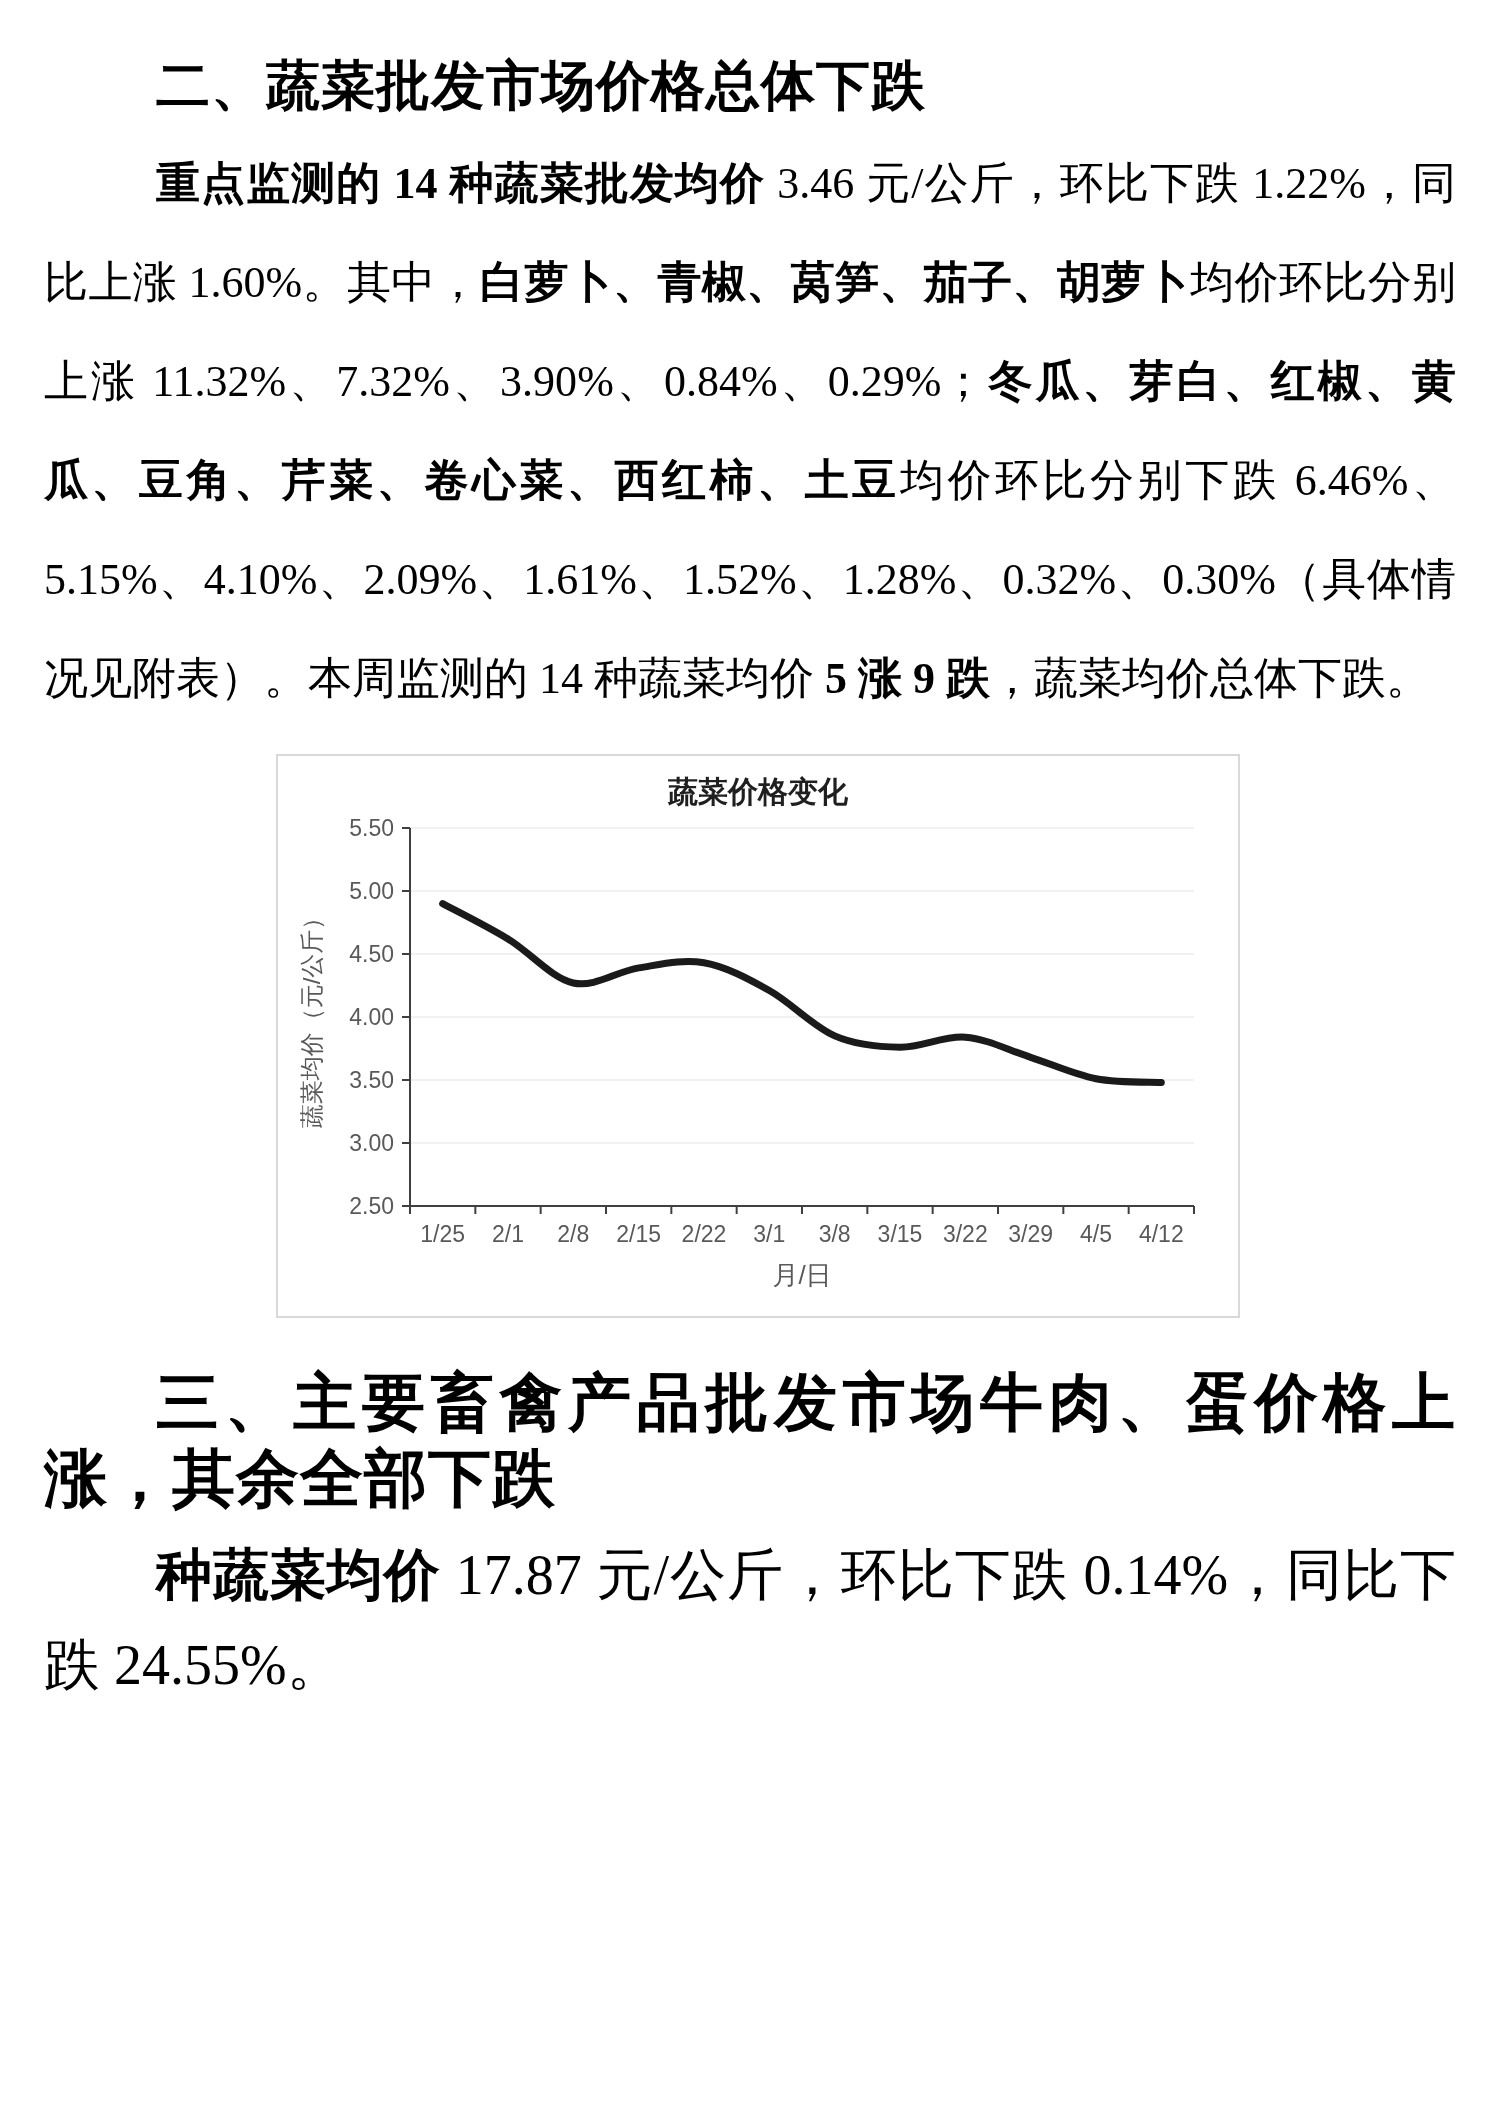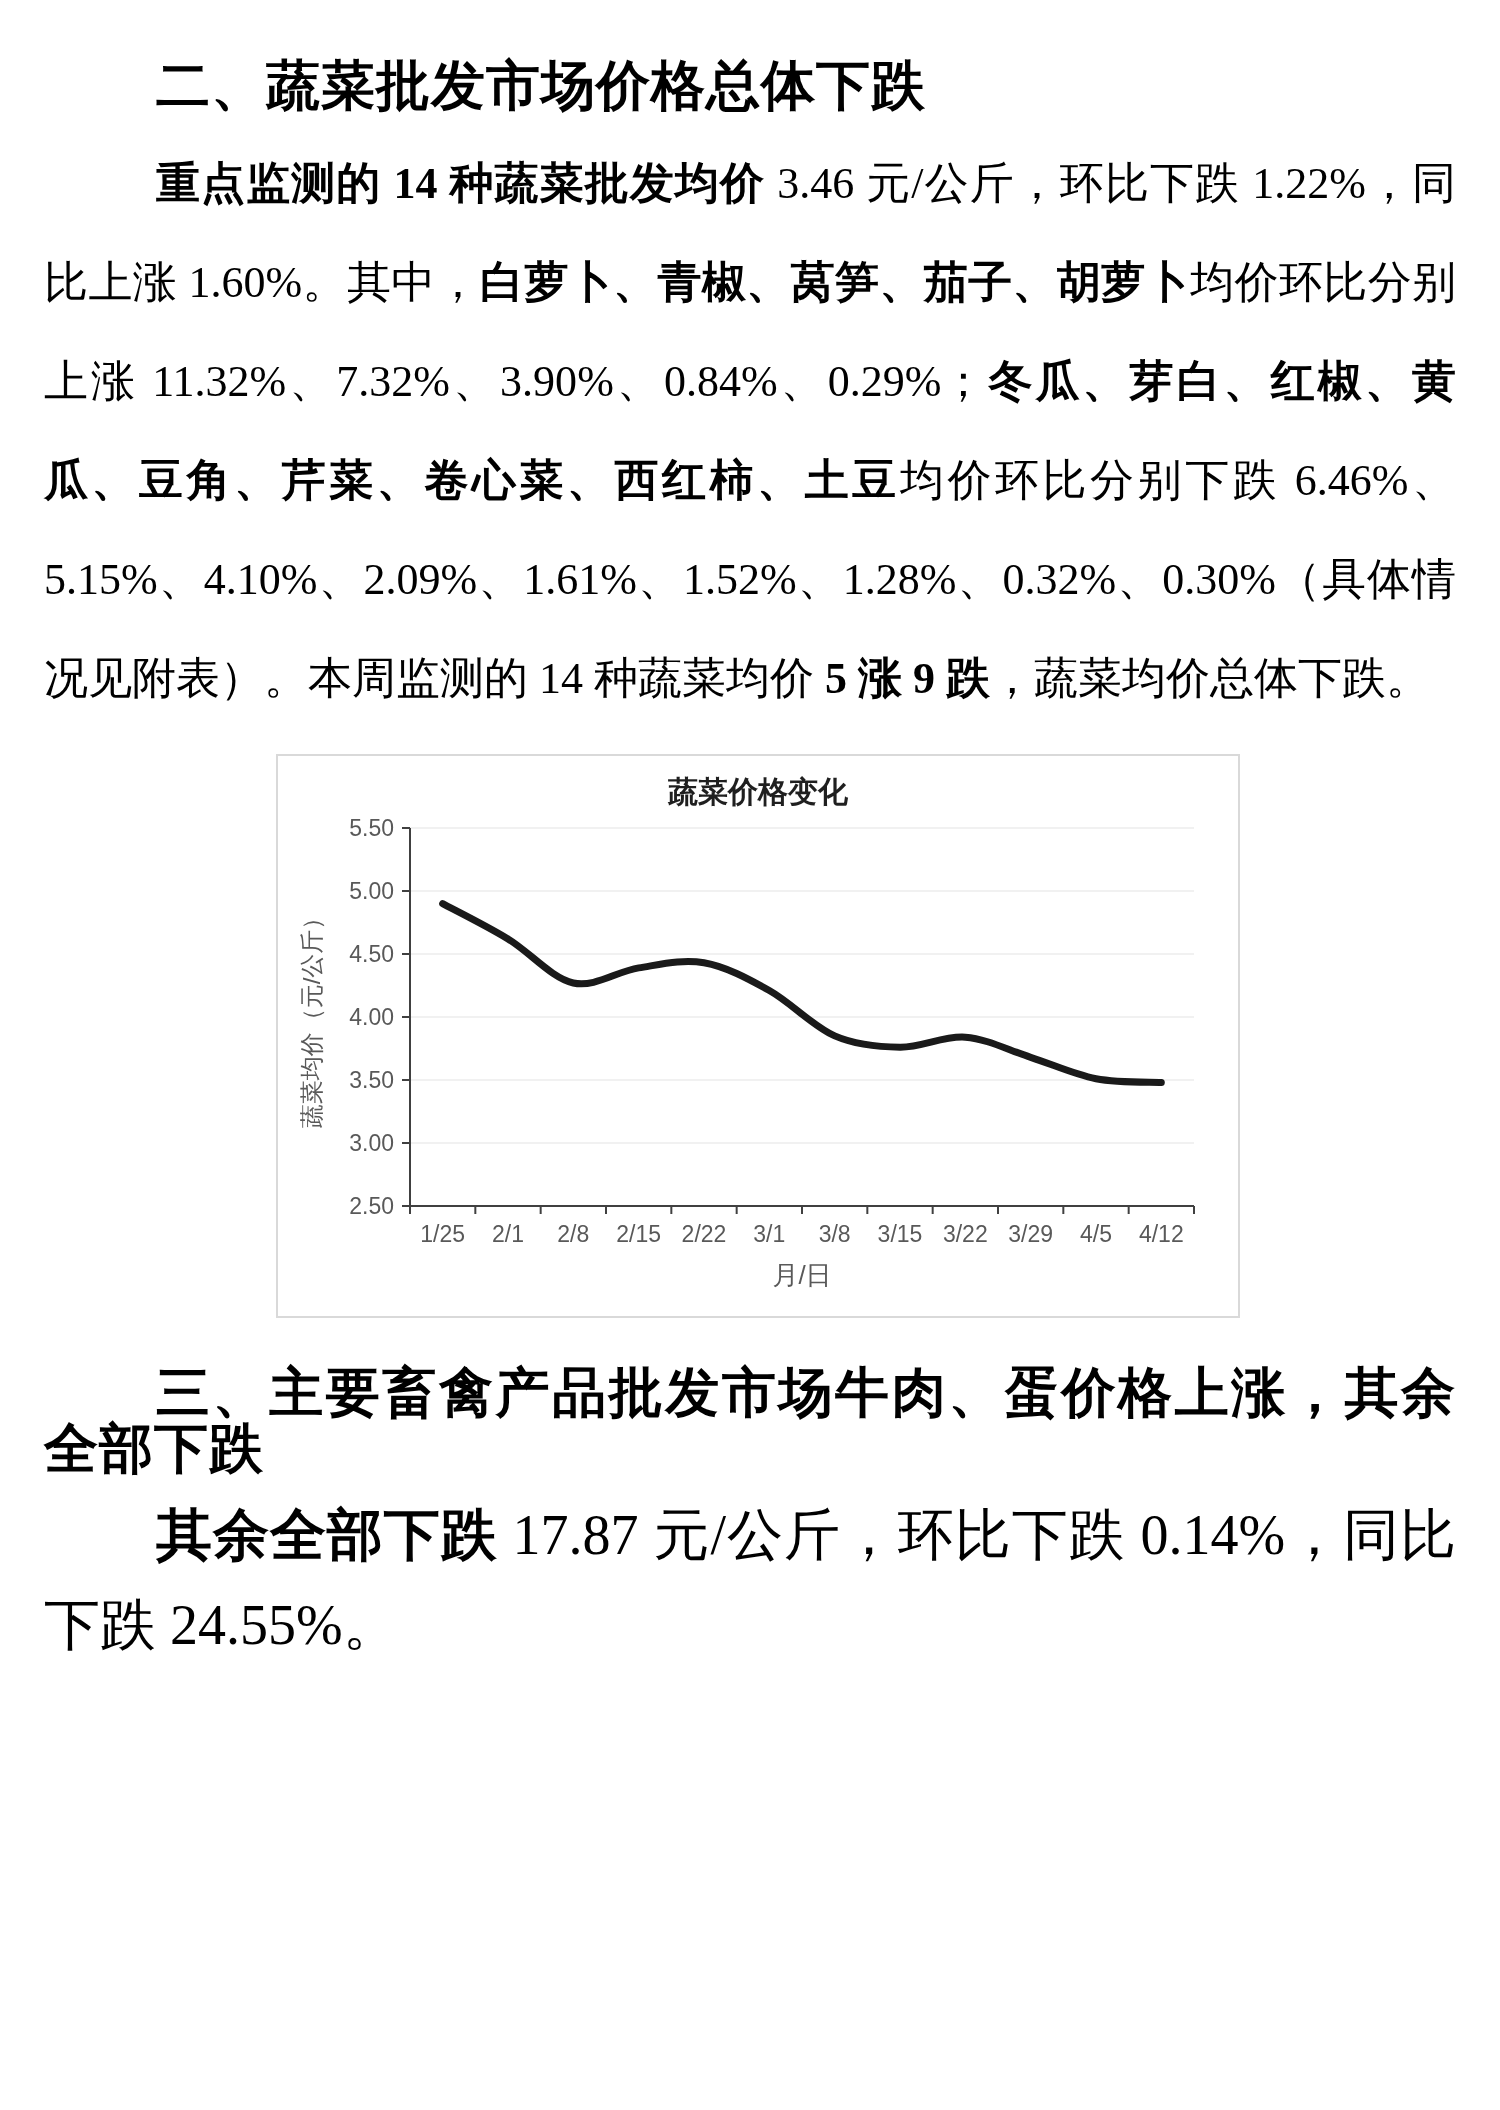--- a/index.html
+++ b/index.html
@@ -40,8 +40,8 @@
   .h3{
     font-family:"Liberation Sans", sans-serif;
     font-weight:700;
-    font-size:54px;
-    line-height:56px;
+    font-size:63px;
+    line-height:76px;
     text-align:justify;
     text-indent:112px;
     margin:46px 0 0 0;

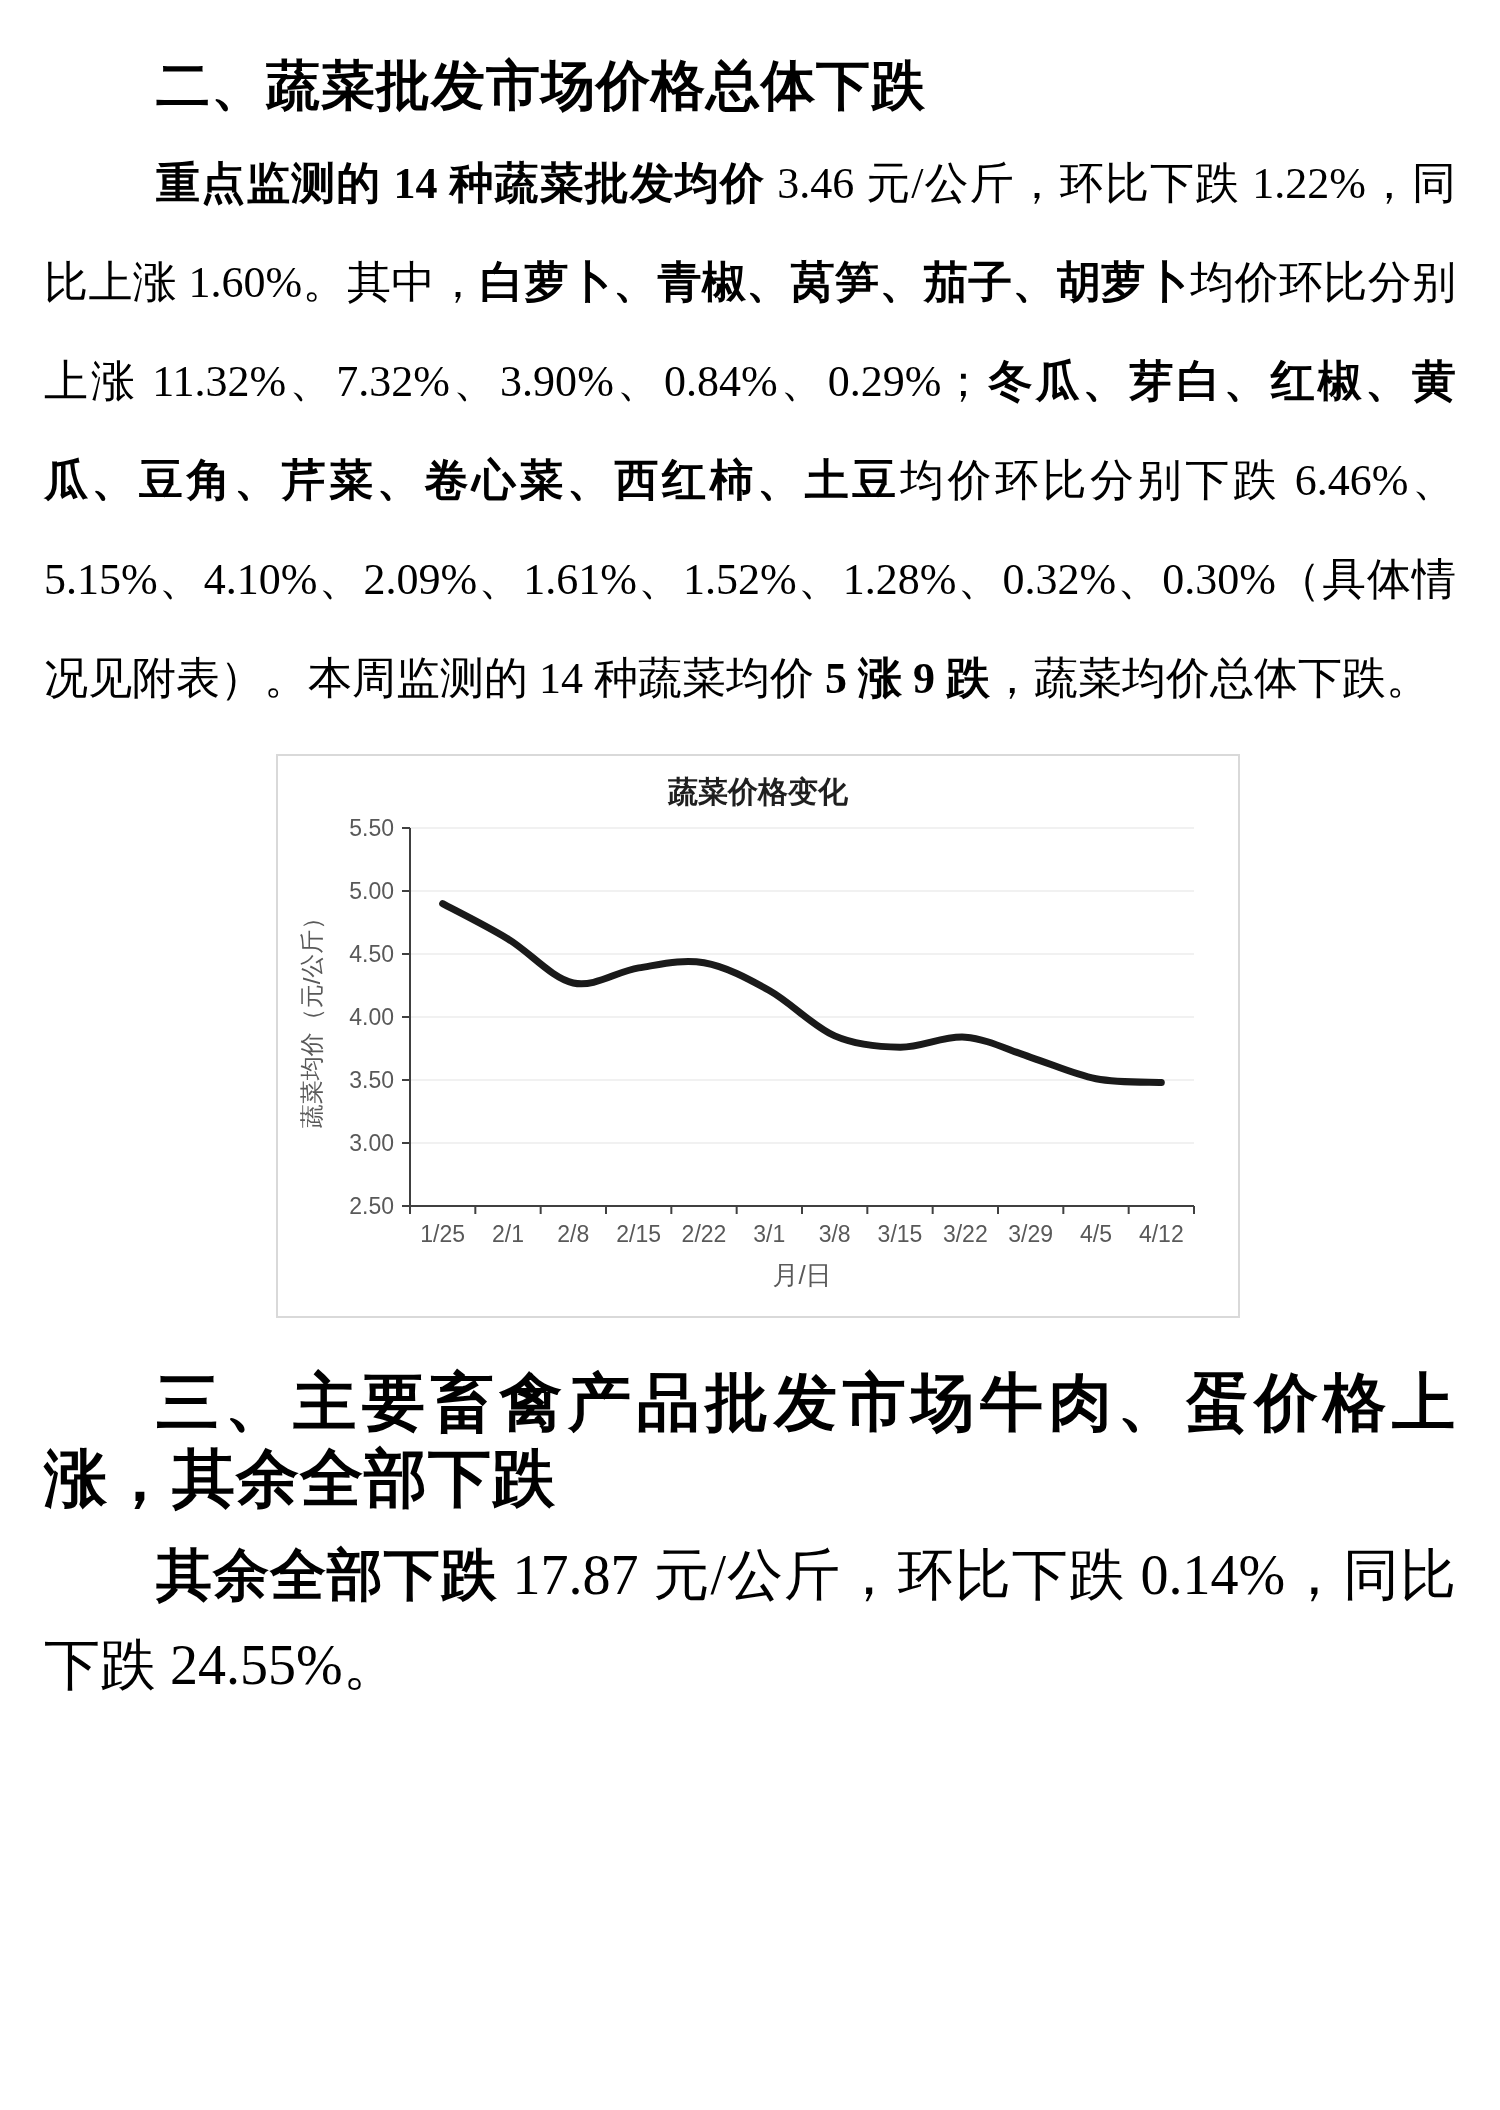--- a/index.html
+++ b/index.html
@@ -124,7 +124,7 @@
 
   <div class="h3">三、主要畜禽产品批发市场牛肉、蛋价格上涨，其余全部下跌</div>
 
-  <p class="para3"><span class="b">其余全部下跌</span><span> 17.87 元/公斤，环比下跌 0.14%，同比下跌 24.55%。</span></p>
+  <p class="para3"><span class="b">种蔬菜均价</span><span> 17.87 元/公斤，环比下跌 0.14%，同比下跌 24.55%。</span></p>
 
 
 </div>

